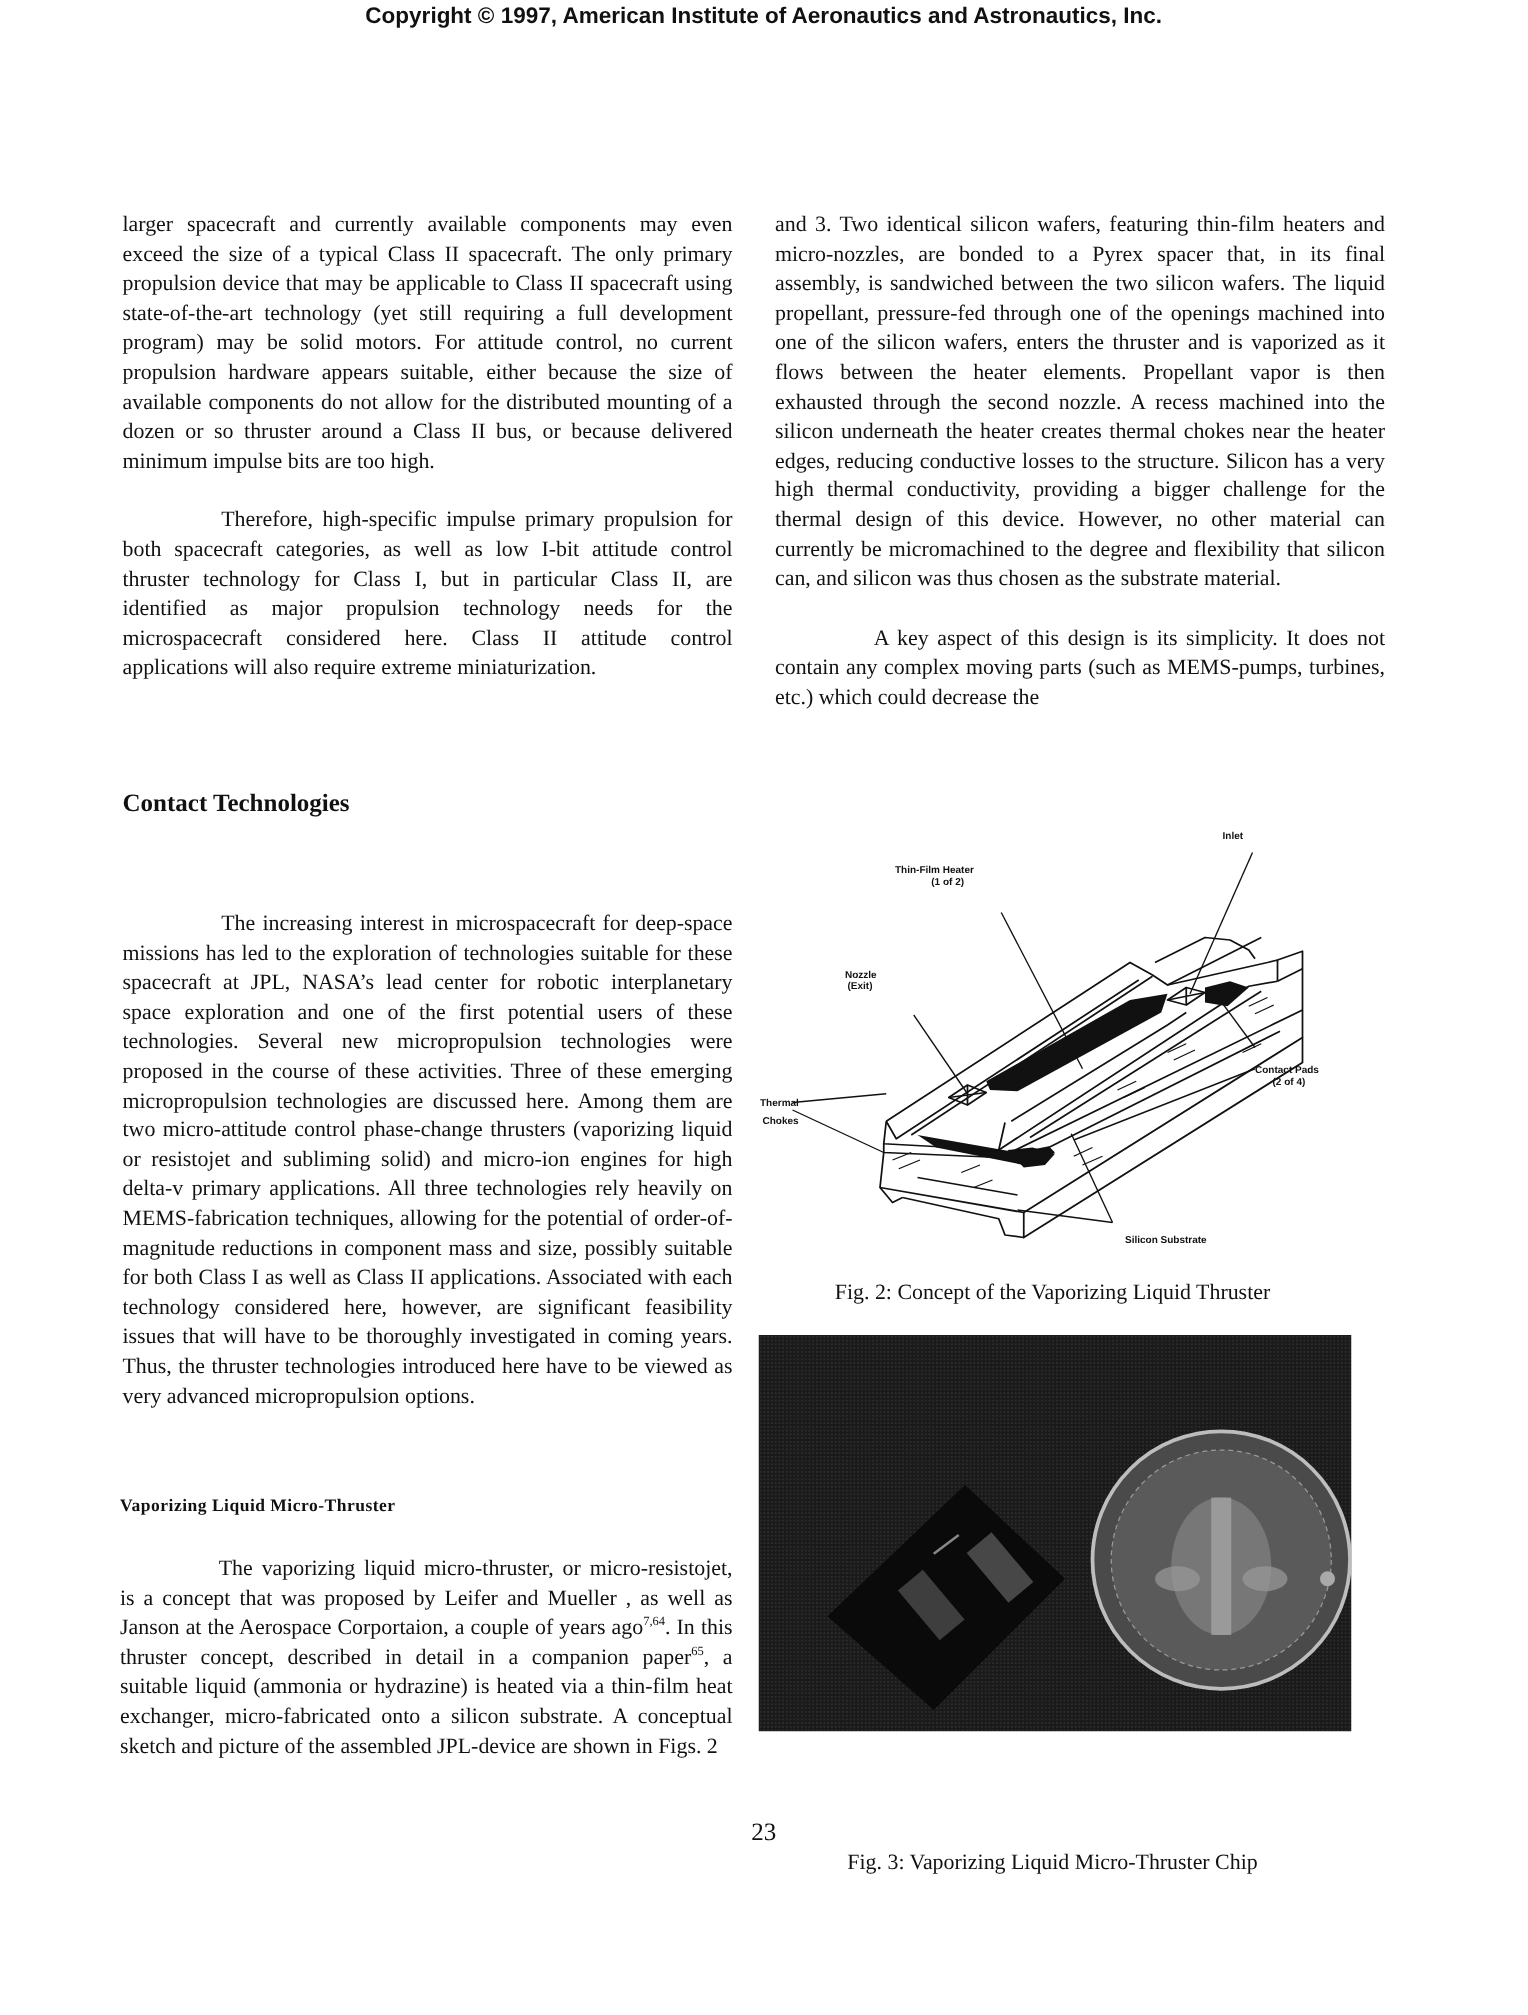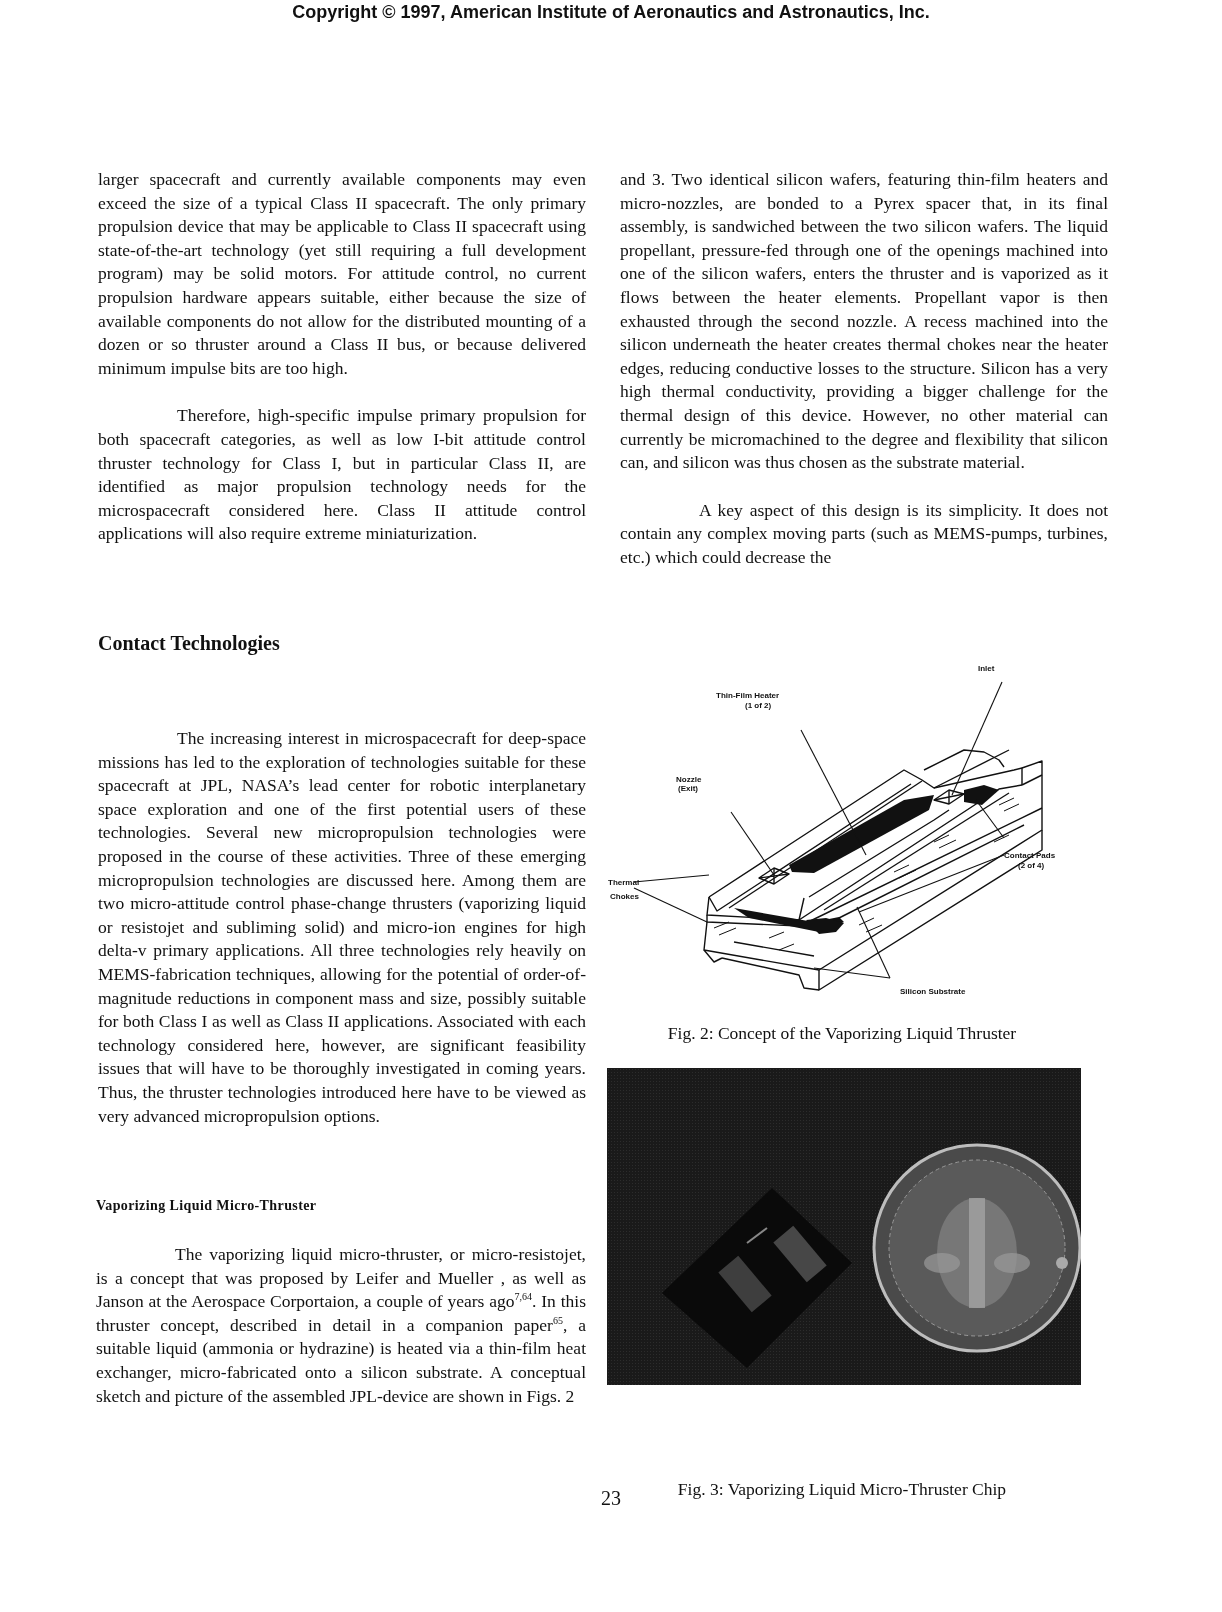--- a/index.html
+++ b/index.html
@@ -28,7 +28,7 @@
     background-image: radial-gradient(rgba(255,255,255,0.08) 1px, transparent 1px);
     background-size: 3px 3px; overflow: hidden; }
   .page-num { position: absolute; top: 1455px; left: 0; width: 1222px; text-align: center;
-    font-family: "Liberation Serif", serif; font-size: 20px; margin-top: 32px; }
+    font-family: "Liberation Serif", serif; font-size: 20px; }
 </style>
 </head>
 <body>

